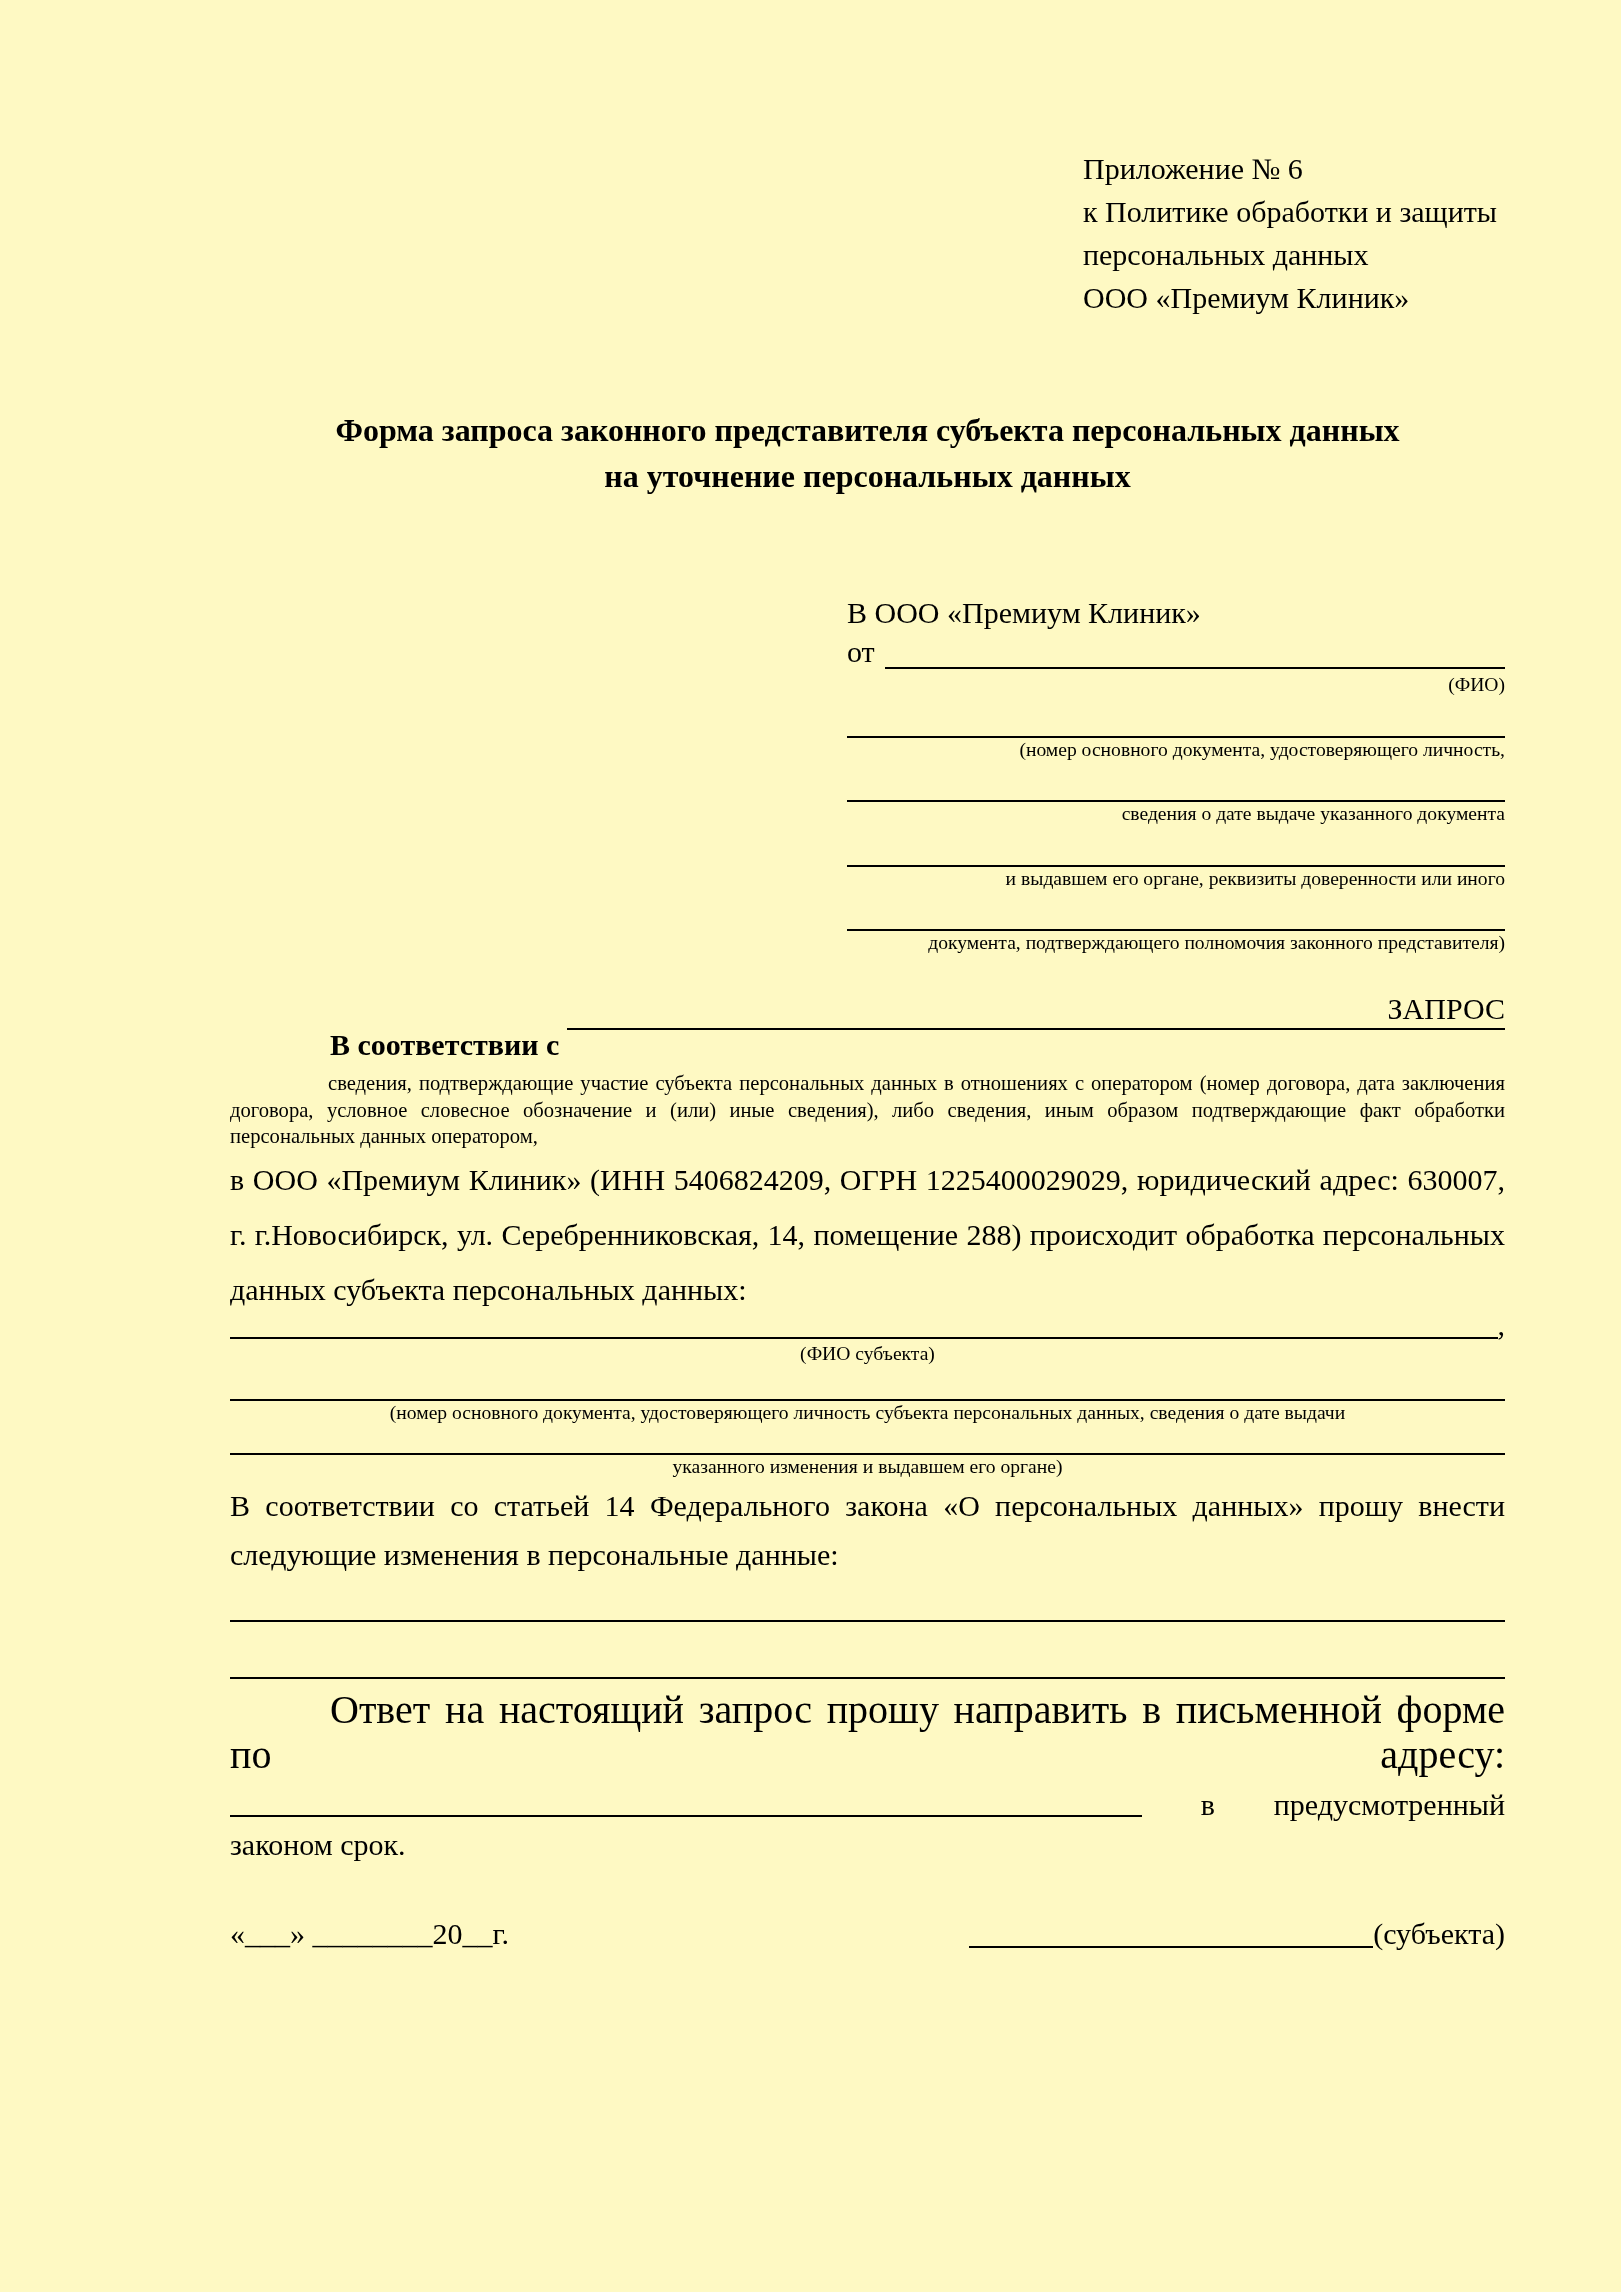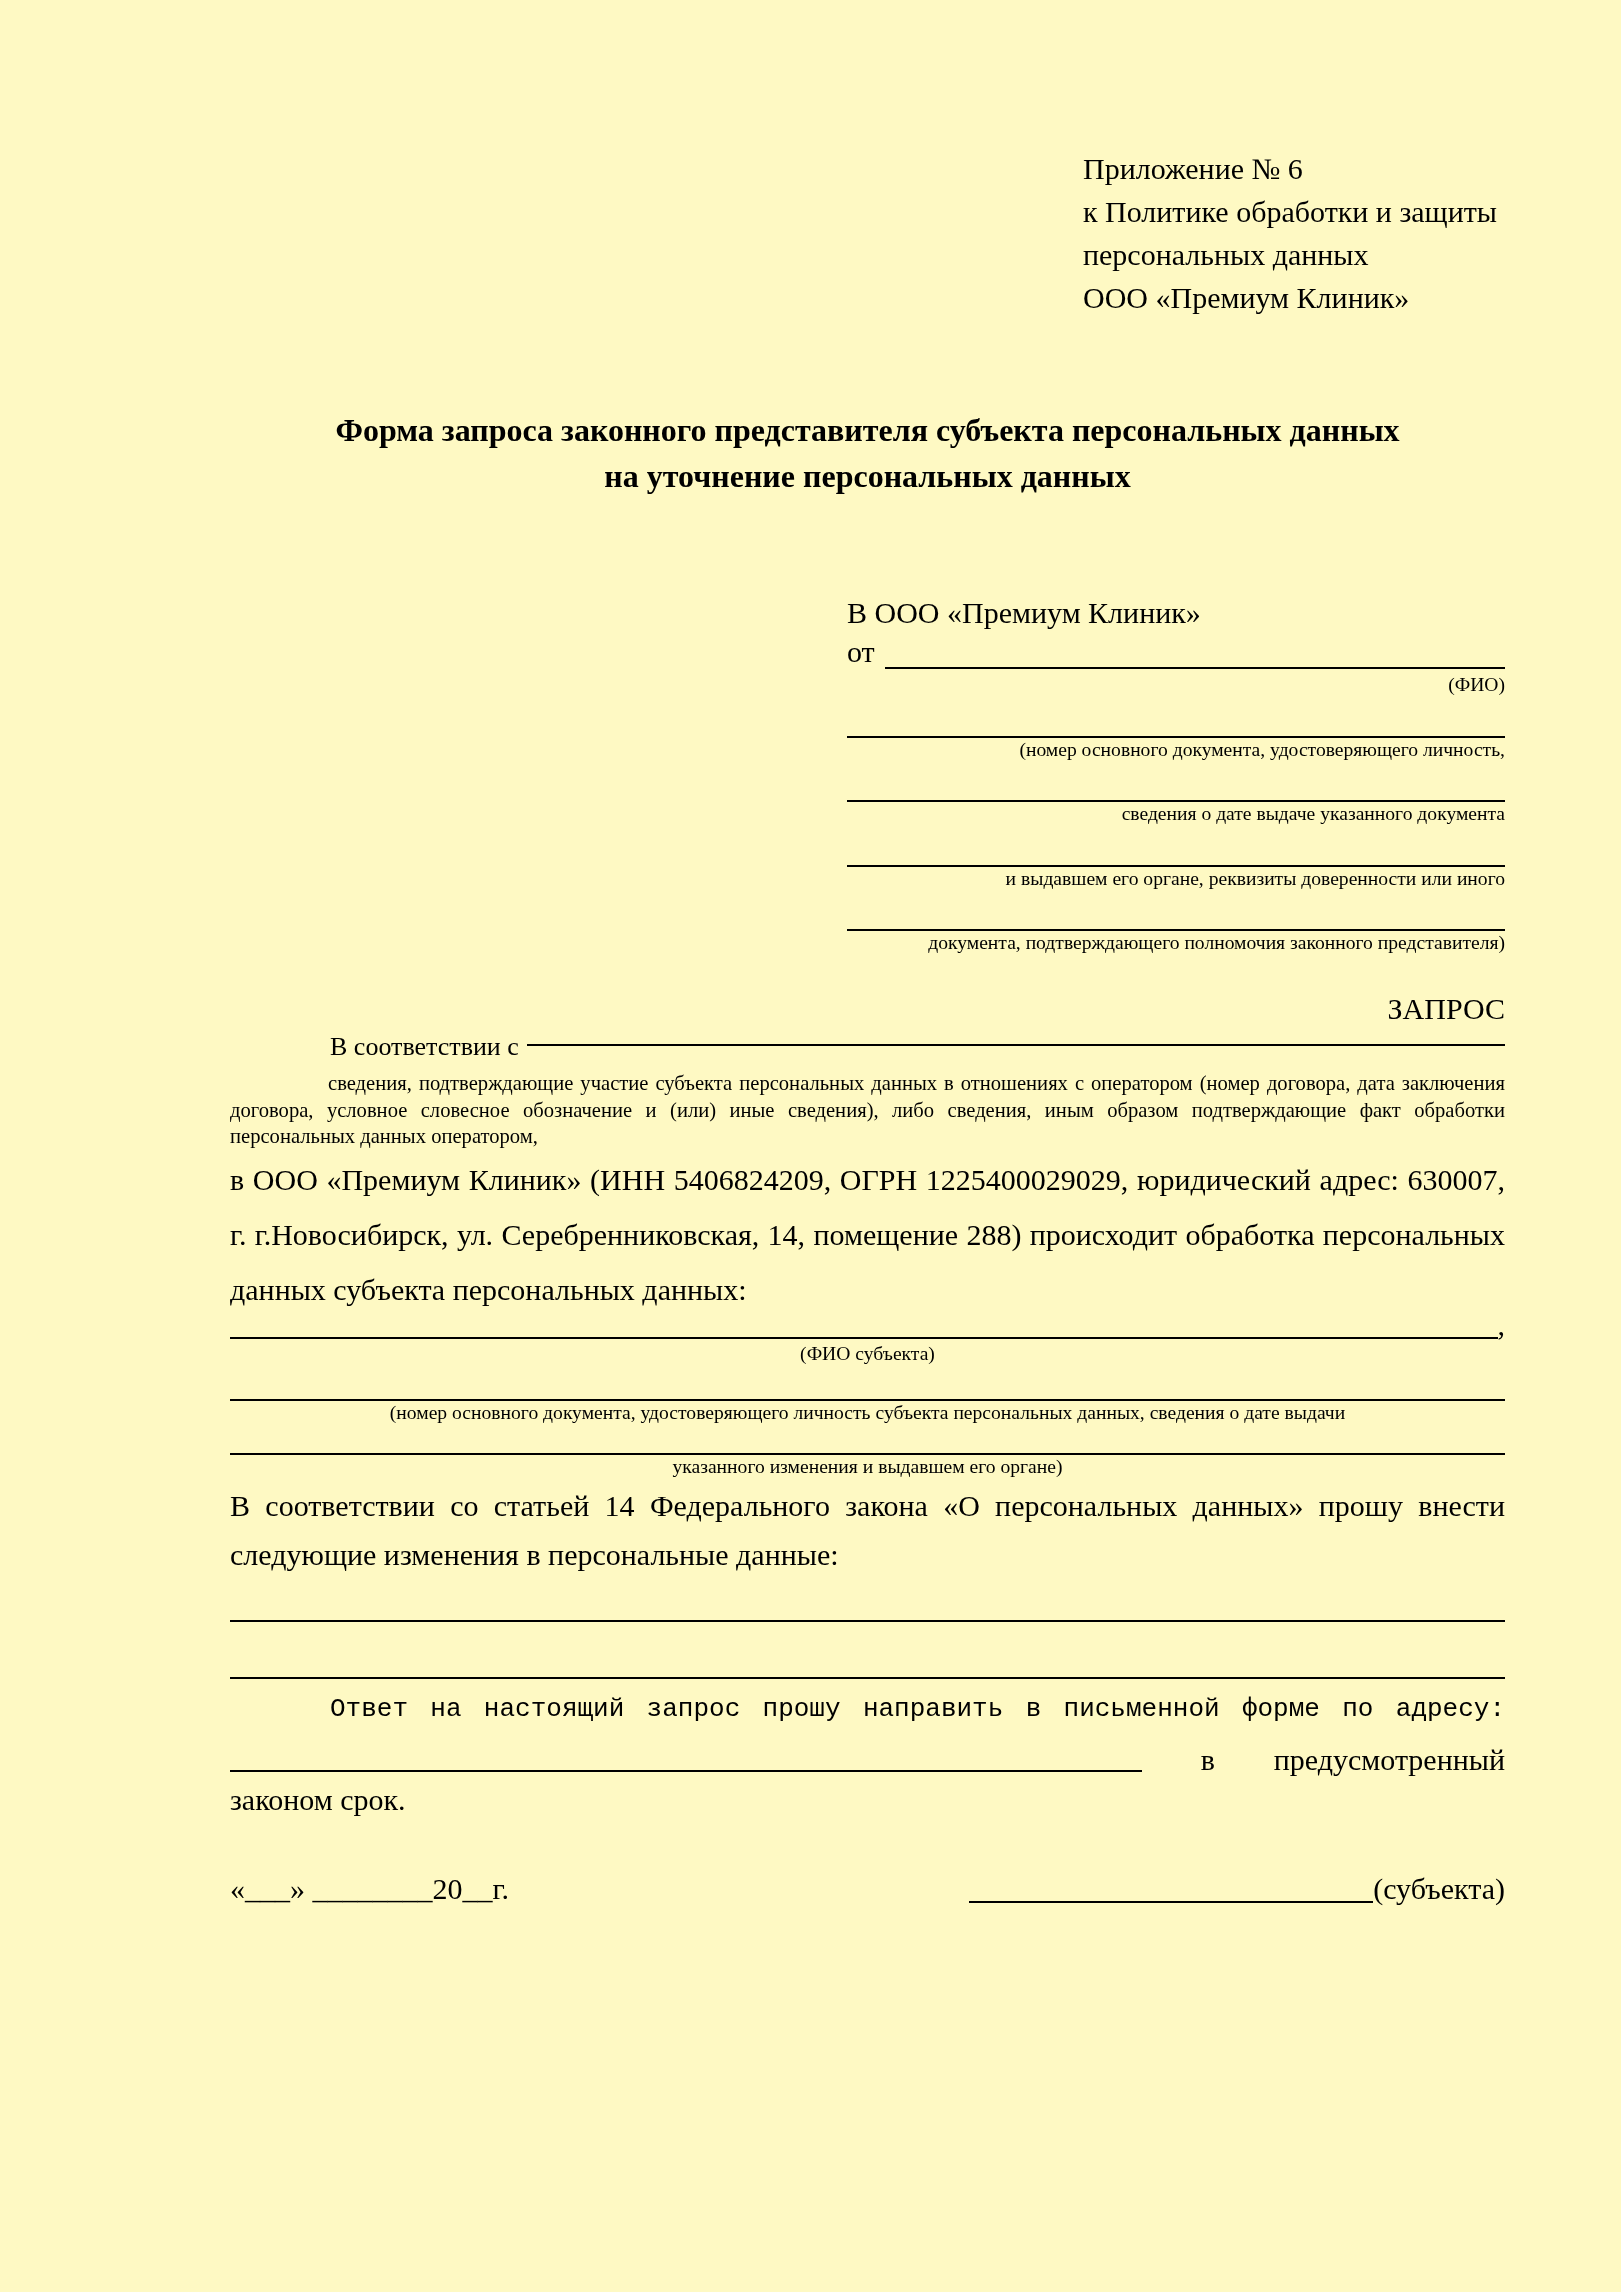--- a/index.html
+++ b/index.html
@@ -27,7 +27,7 @@
   .blank{height:39px;}
   
   .zapros{margin-top:34px;font-size:30px;line-height:39px;text-align:right;}
-  .intro-row{display:flex;align-items:center;padding-left:100px;font-size:26px;height:39px;}
+  .intro-row{display:flex;align-items:flex-start;padding-left:100px;font-size:30px;height:39px;font-weight:bold;}
   .intro-row .lbl{margin-right:7.8px;white-space:nowrap;}
   .note{margin:3.9px 0 0;font-size:20.6px;line-height:26.5px;text-align:justify;text-indent:98px;}
   .para{margin:2px 0 0;font-size:30px;line-height:55px;text-align:justify;}

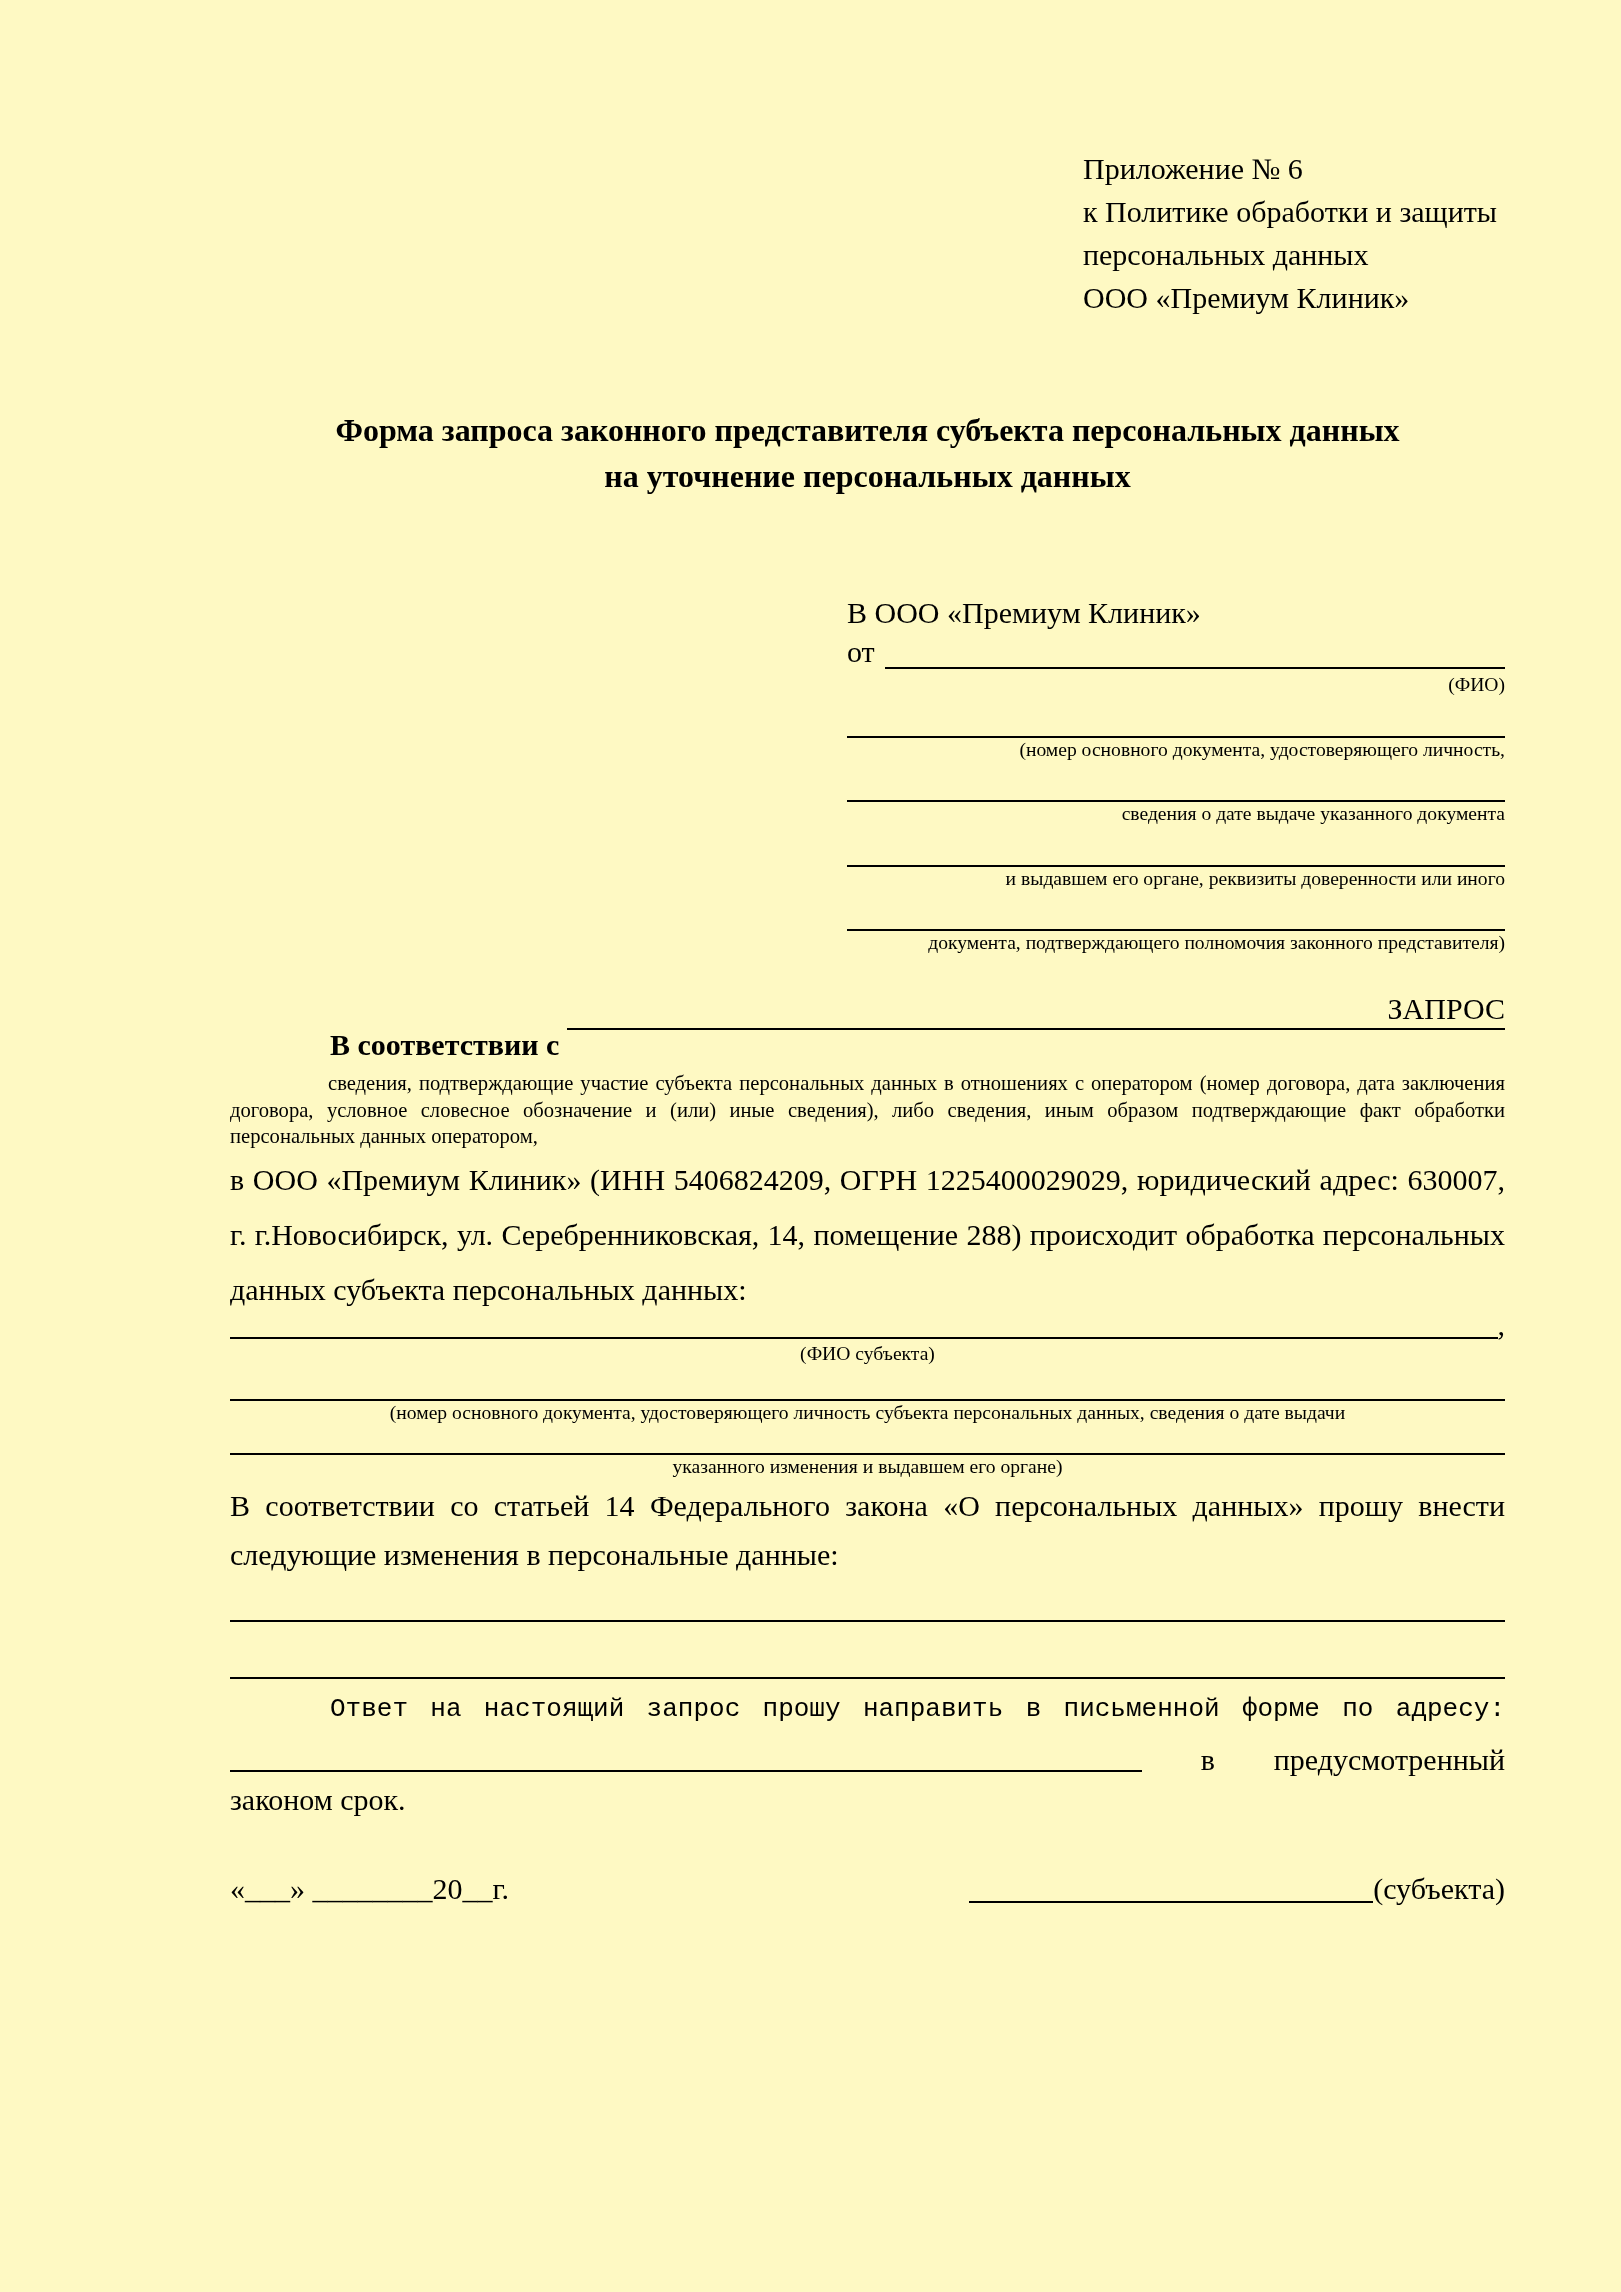--- a/index.html
+++ b/index.html
@@ -38,7 +38,7 @@
   .law{line-height:49px;}
   .blank-f1{height:41px;}
   .blank-f2{height:55px;}
-  .reply{margin:7.8px 0 0;font-size:26px;line-height:45px;text-align:justify;text-align-last:justify;text-indent:100px;font-family:Liberation Mono, monospace;}
+  .reply{margin:7.8px 0 0;font-size:40px;line-height:45px;text-align:justify;text-align-last:justify;text-indent:100px;}
   .reply-row{display:flex;align-items:flex-end;justify-content:space-between;font-size:30px;height:45px;}
   .rline{width:912px;margin-bottom:4.9px;height:0;}
   .tail{font-size:30px;line-height:45px;}

